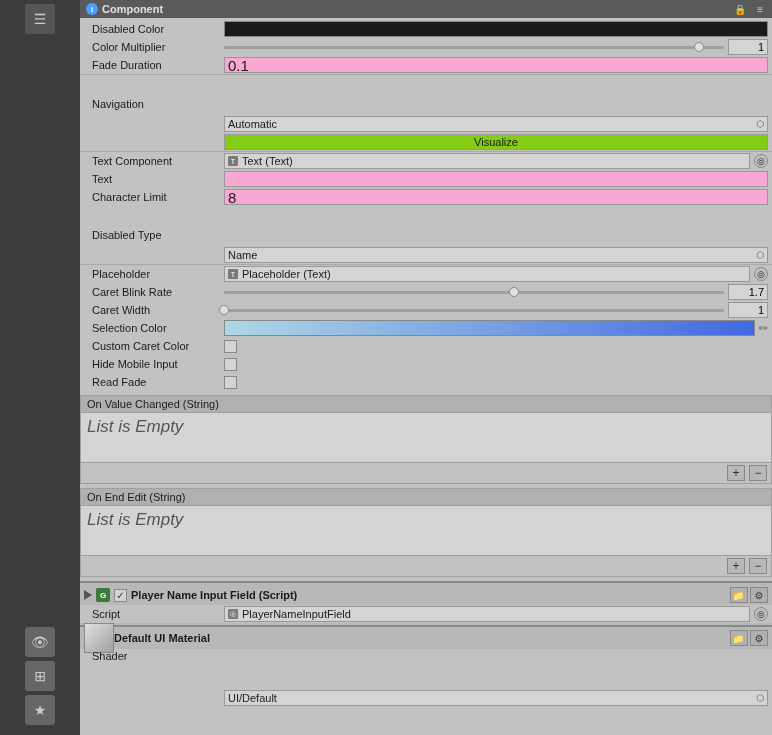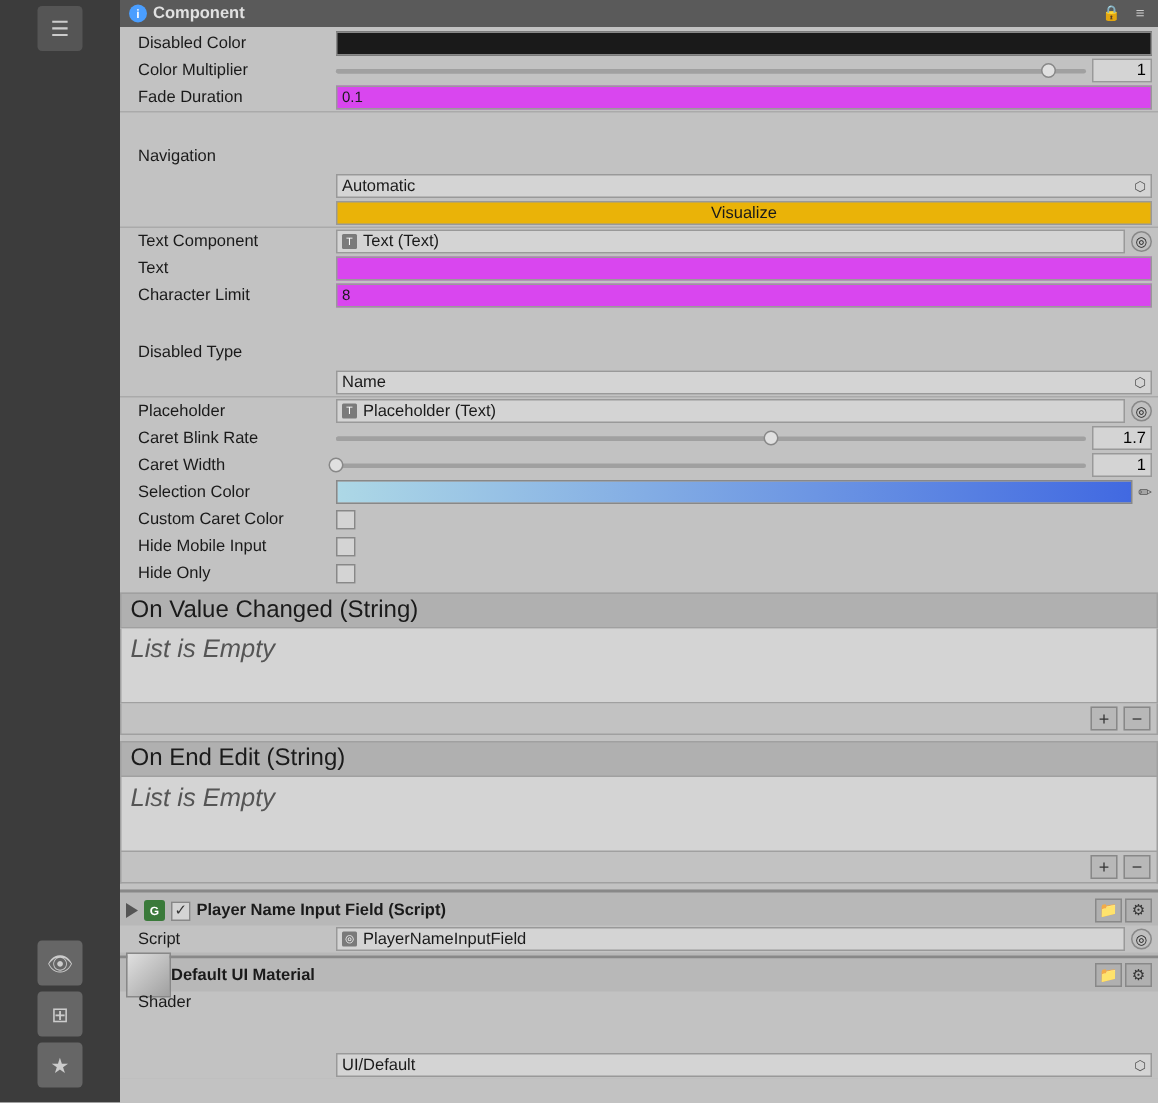--- a/index.html
+++ b/index.html
@@ -133,9 +133,9 @@
     .text-input {
       flex: 1;
       height: 16px;
-      background: #d946ef;
+      background: #f9a8d4;
       border: 1px solid #999;
-      font-size: 10px;
+      font-size: 15px;
       padding: 0 3px;
       color: #1a1a1a;
     }

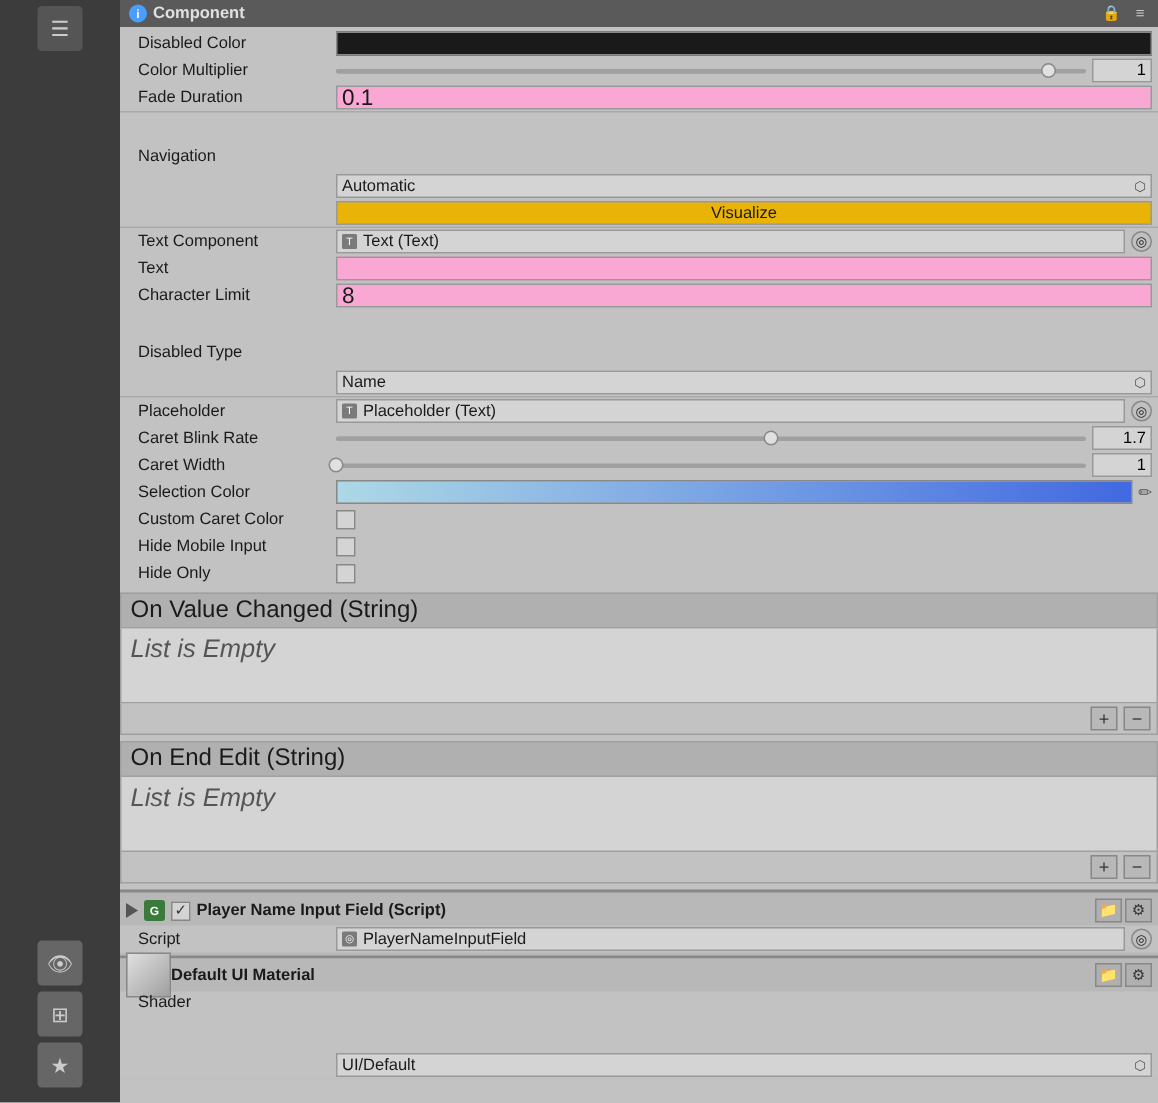--- a/index.html
+++ b/index.html
@@ -444,7 +444,7 @@
     .visualize-btn {
       flex: 1;
       height: 16px;
-      background: #eab308;
+      background: #84cc16;
       border: 1px solid #999;
       font-size: 11px;
       display: flex;

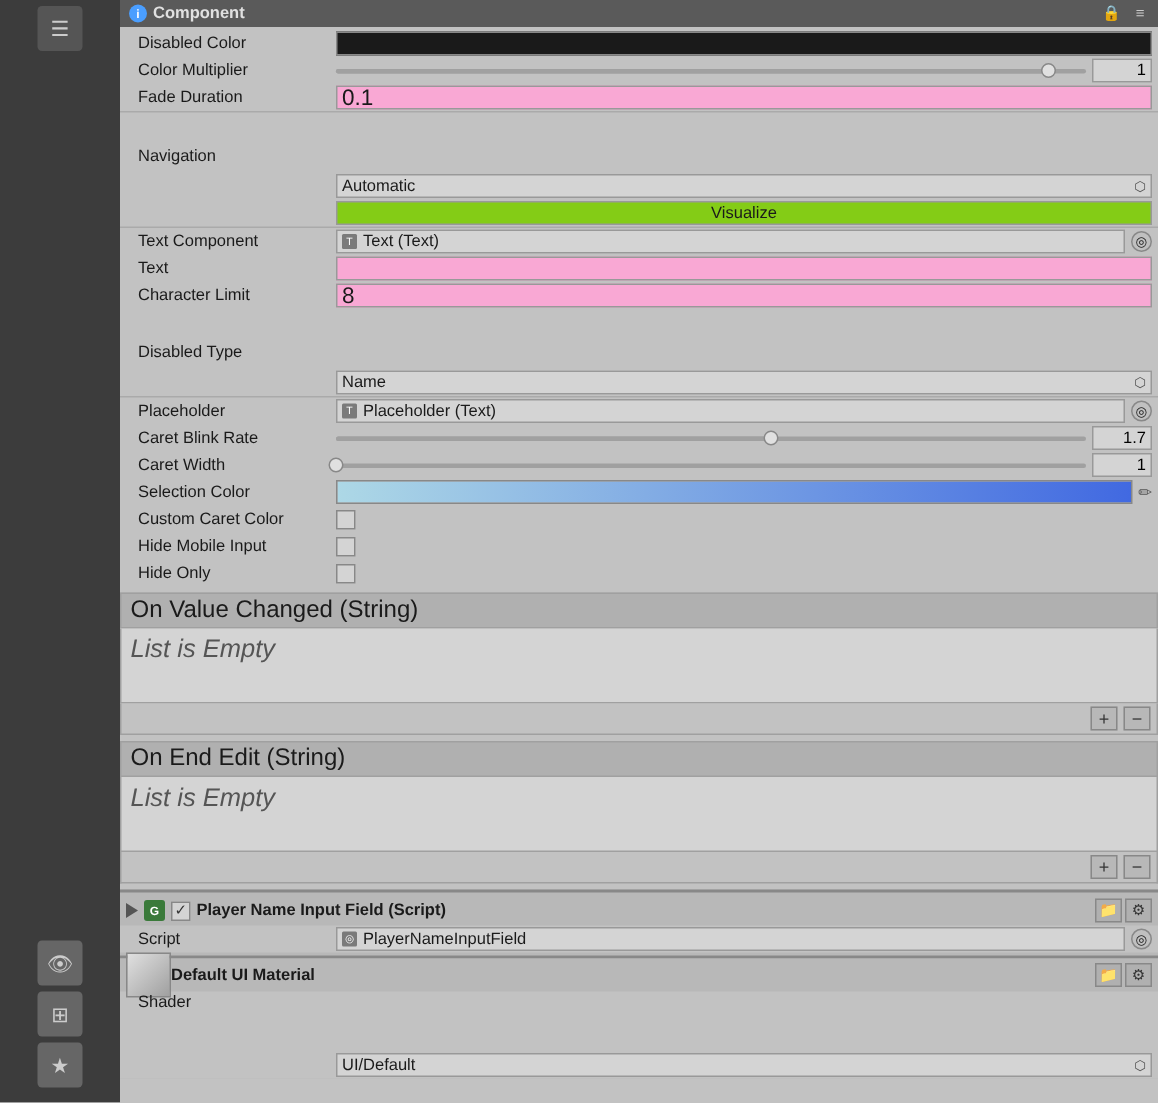--- a/index.html
+++ b/index.html
@@ -632,7 +632,7 @@
     </div>
 
     <div class="field-row">
-      <span class="field-label">Hide Only</span>
+      <span class="field-label">Read Fade</span>
       <div class="field-control">
         <div class="checkbox"></div>
       </div>

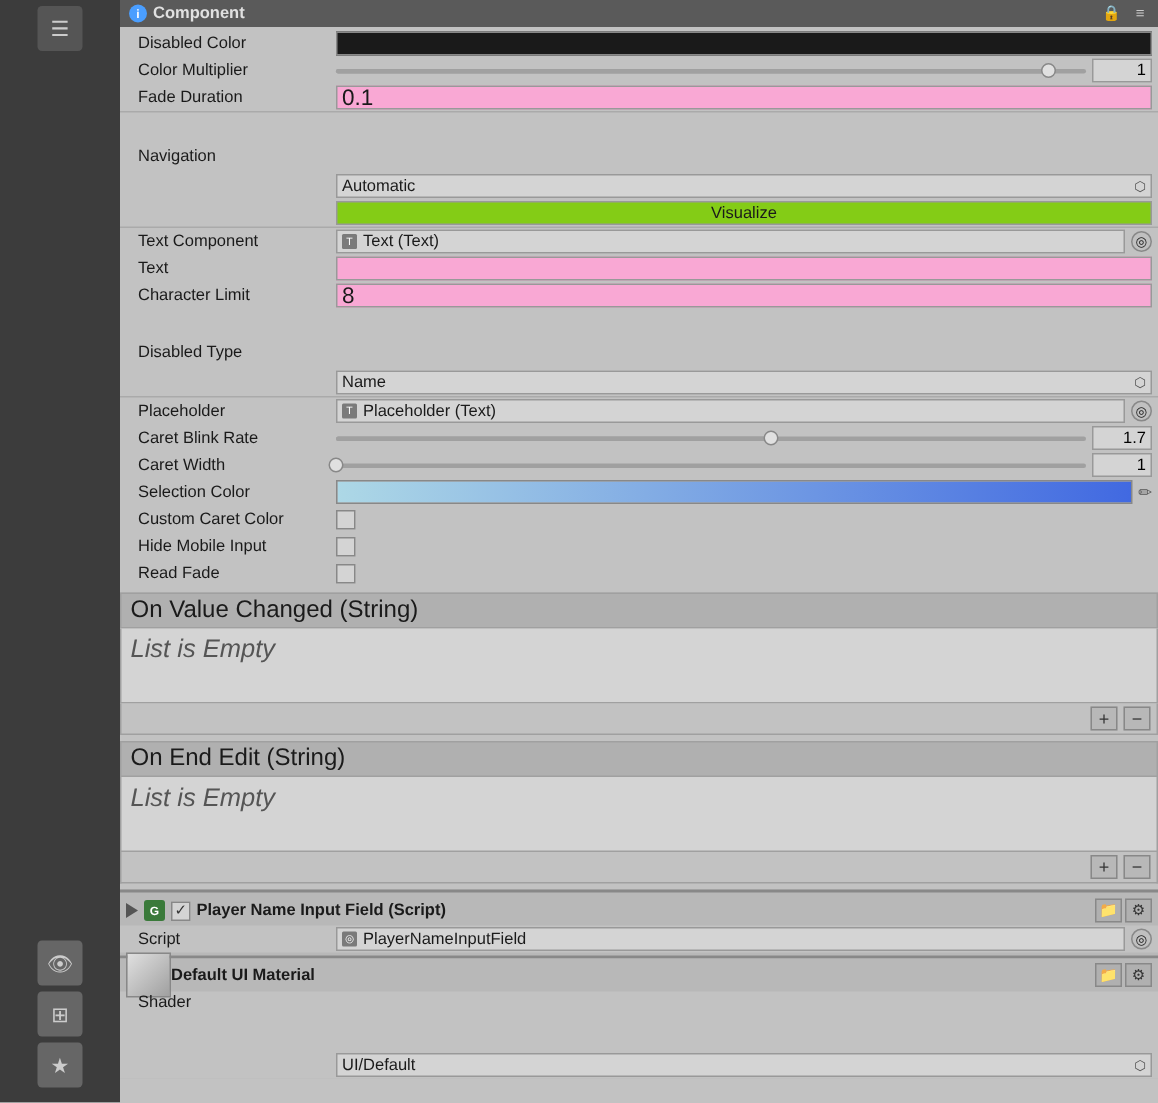--- a/index.html
+++ b/index.html
@@ -273,7 +273,7 @@
       background: #b0b0b0;
       border: 1px solid #a0a0a0;
       padding: 2px 6px;
-      font-size: 16px;
+      font-size: 11px;
       font-weight: normal;
     }
 

